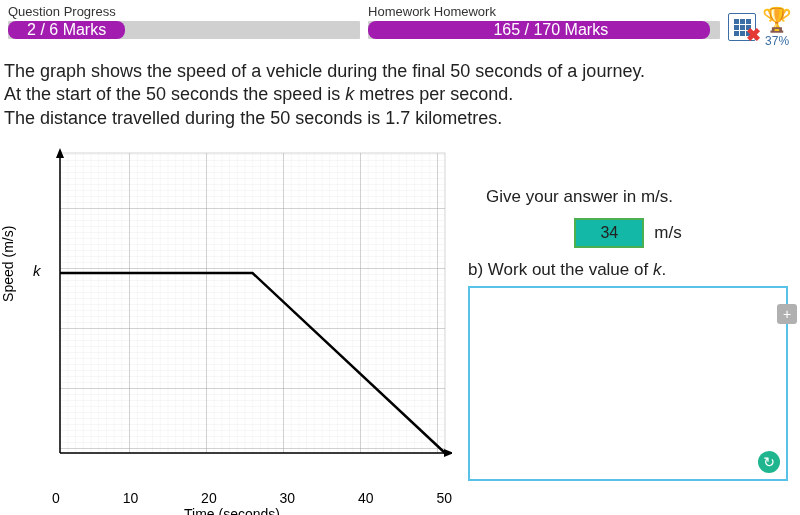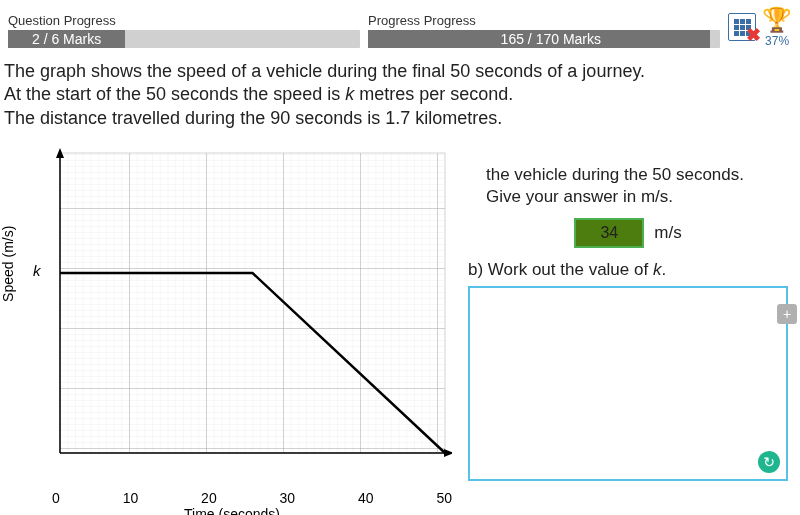--- a/index.html
+++ b/index.html
@@ -4,7 +4,7 @@
 <style>
 * { box-sizing: border-box; margin: 0; padding: 0; }
 body { font-family: Arial, sans-serif; width: 800px; height: 515px; background: #fff; position: relative; overflow: hidden; }
-.topbar { display: flex; align-items: flex-end; padding: 4px 8px; gap: 8px; }
+.topbar { display: flex; align-items: flex-start; padding: 4px 8px; gap: 8px; }
 .progress-block { flex: 1; }
 .progress-label { font-size: 13px; color: #333; margin-bottom: 2px; }
 .progress-bar { height: 18px; background: #d0d0d0; position: relative; border-radius: 1px; }

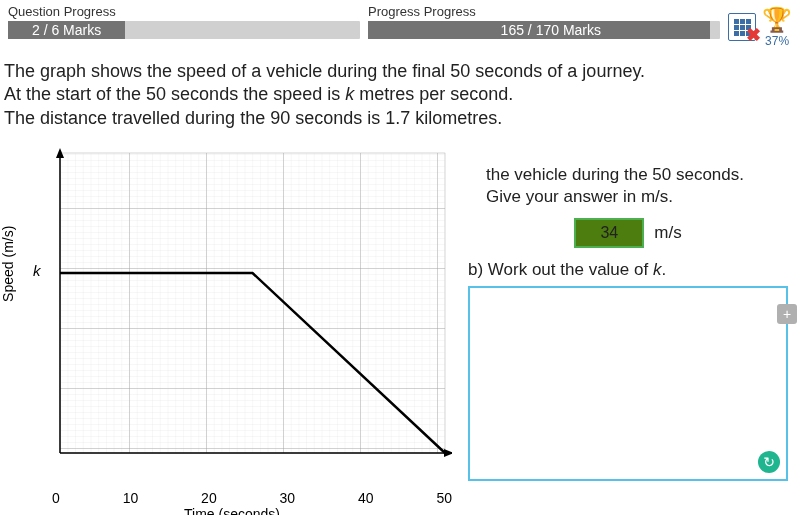--- a/index.html
+++ b/index.html
@@ -47,7 +47,7 @@
     </div>
   </div>
   <div class="progress-block">
-    <div class="progress-label">Progress Progress</div>
+    <div class="progress-label">Homework Homework</div>
     <div class="progress-bar">
       <div class="progress-fill hw-fill">165 / 170 Marks</div>
     </div>

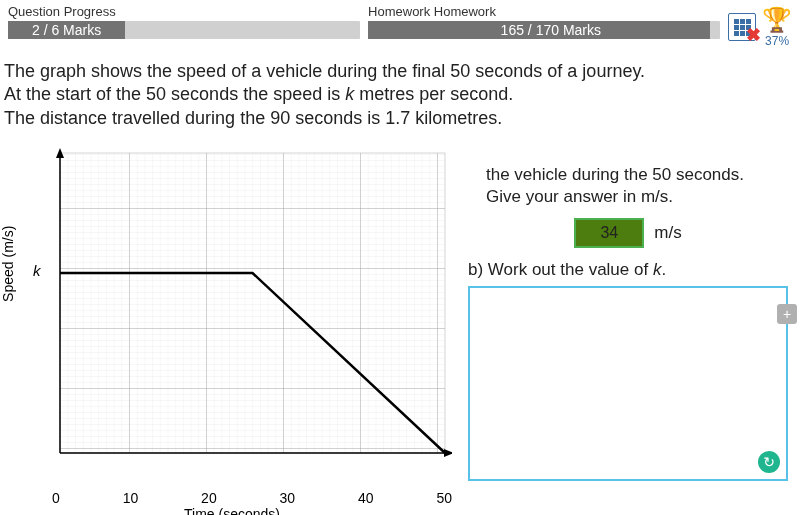--- a/index.html
+++ b/index.html
@@ -8,7 +8,7 @@
 .progress-block { flex: 1; }
 .progress-label { font-size: 13px; color: #333; margin-bottom: 2px; }
 .progress-bar { height: 18px; background: #d0d0d0; position: relative; border-radius: 1px; }
-.progress-fill { height: 100%; background: #737373; display: flex; align-items: center; justify-content: center; color: #fff; font-size: 14px; }
+.progress-fill { height: 100%; background: #a21caf; display: flex; align-items: center; justify-content: center; color: #fff; font-size: 16px; border-radius: 8px; }
 .q-fill { width: 33.3%; }
 .hw-fill { width: 97%; padding-left: 24px; }
 .icons { display: flex; align-items: center; gap: 6px; padding-top: 2px; }

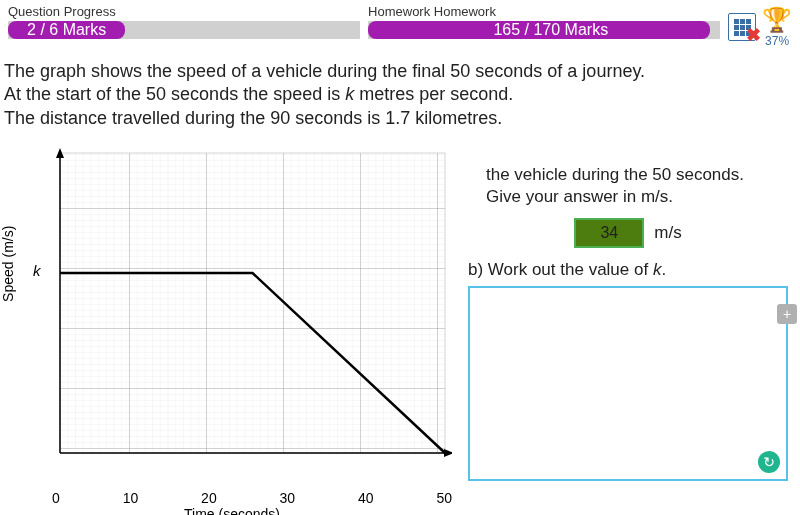--- a/index.html
+++ b/index.html
@@ -83,7 +83,7 @@
   <div>
     <span>At the start of the 50 seconds the speed is </span><i>k</i><span> metres per second.</span>
   </div>
-  <div>The distance travelled during the 90 seconds is 1.7 kilometres.</div>
+  <div>The distance travelled during the 50 seconds is 1.7 kilometres.</div>
 </div>
 
 <div class="main">

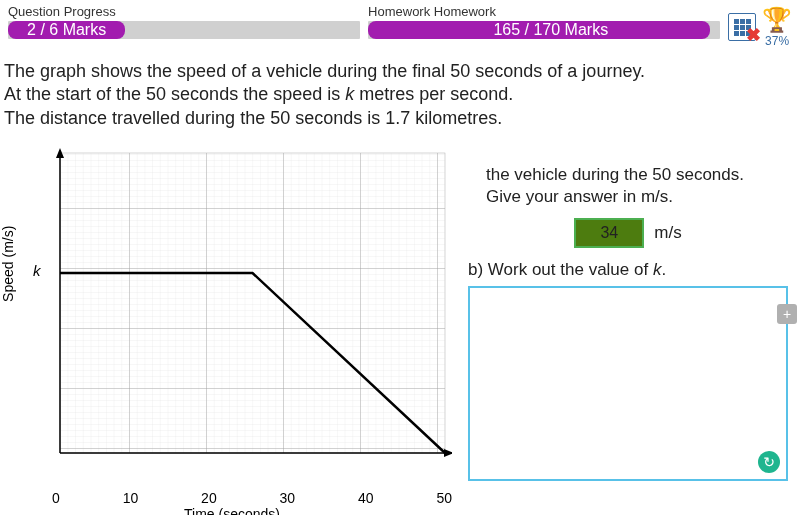--- a/index.html
+++ b/index.html
@@ -136,7 +136,7 @@
     <div class="part-a">
       <div class="txt">
         <br>
-        <span style="padding-left:18px;">the vehicle during the 50 seconds.</span><br>
+        <br>
         <span style="padding-left:18px;">Give your answer in m/s.</span>
       </div>
       <div class="answer-a">

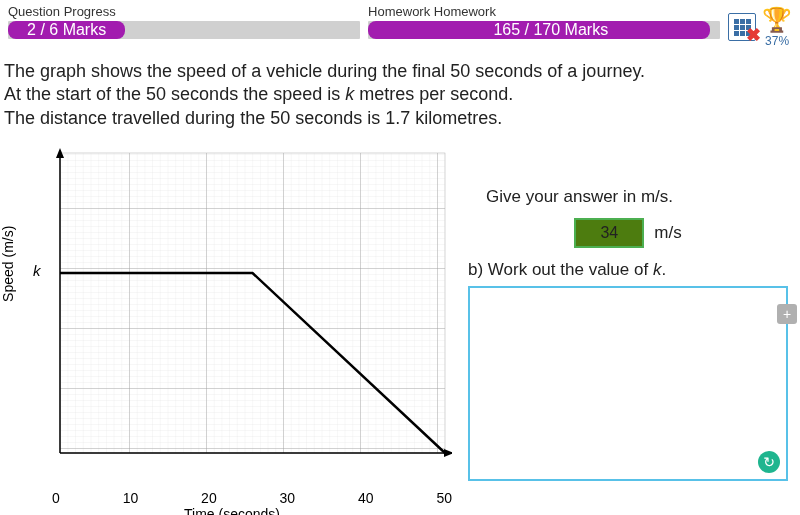--- a/index.html
+++ b/index.html
@@ -30,7 +30,7 @@
 .right-col { flex: 1; font-size: 17px; color: #222; }
 .part-a .txt { margin-bottom: 10px; line-height:1.3; }
 .answer-a { display:flex; align-items:center; justify-content:center; gap:10px; margin-bottom:12px; }
-.answer-box-a { width: 70px; height: 30px; border: 2px solid #4caf50; background: #4d7c0f; display:flex; align-items:center; justify-content:center; font-size:16px; }
+.answer-box-a { width: 70px; height: 30px; border: 2px solid #4caf50; background: #14b8a6; display:flex; align-items:center; justify-content:center; font-size:16px; }
 .part-b .txt { margin-bottom: 6px; margin-top: 12px; }
 .answer-box-b { width: 320px; height: 195px; border: 2px solid #58c1e8; position: relative; background:#fff; }
 .plus-btn { position:absolute; right:-11px; top:16px; width:20px; height:20px; background:#b0b0b0; color:#fff; border-radius:3px; display:flex; align-items:center; justify-content:center; font-size:14px; cursor:pointer; }

